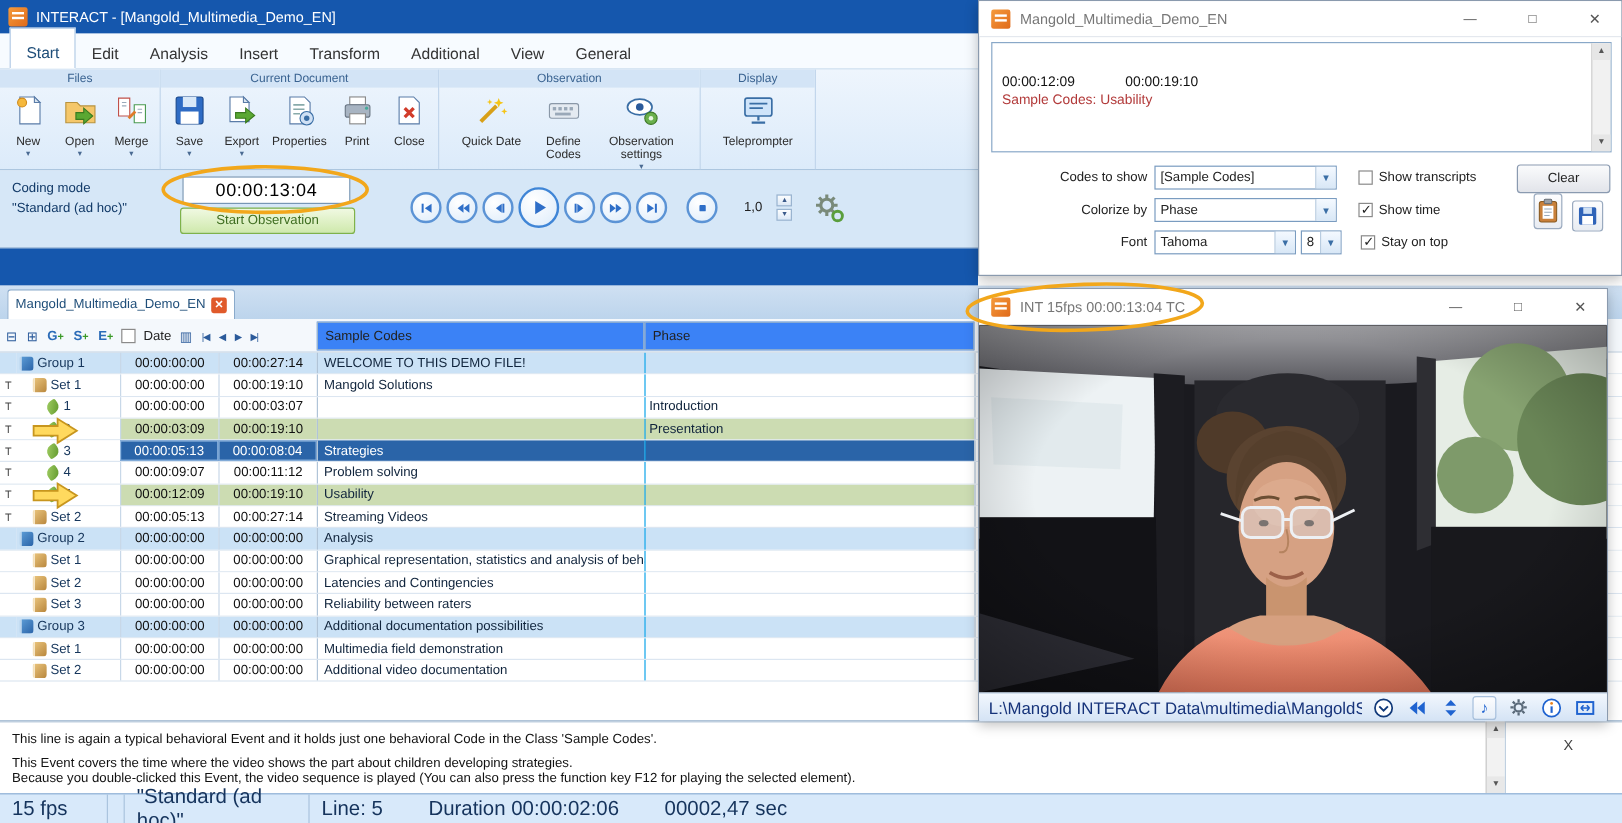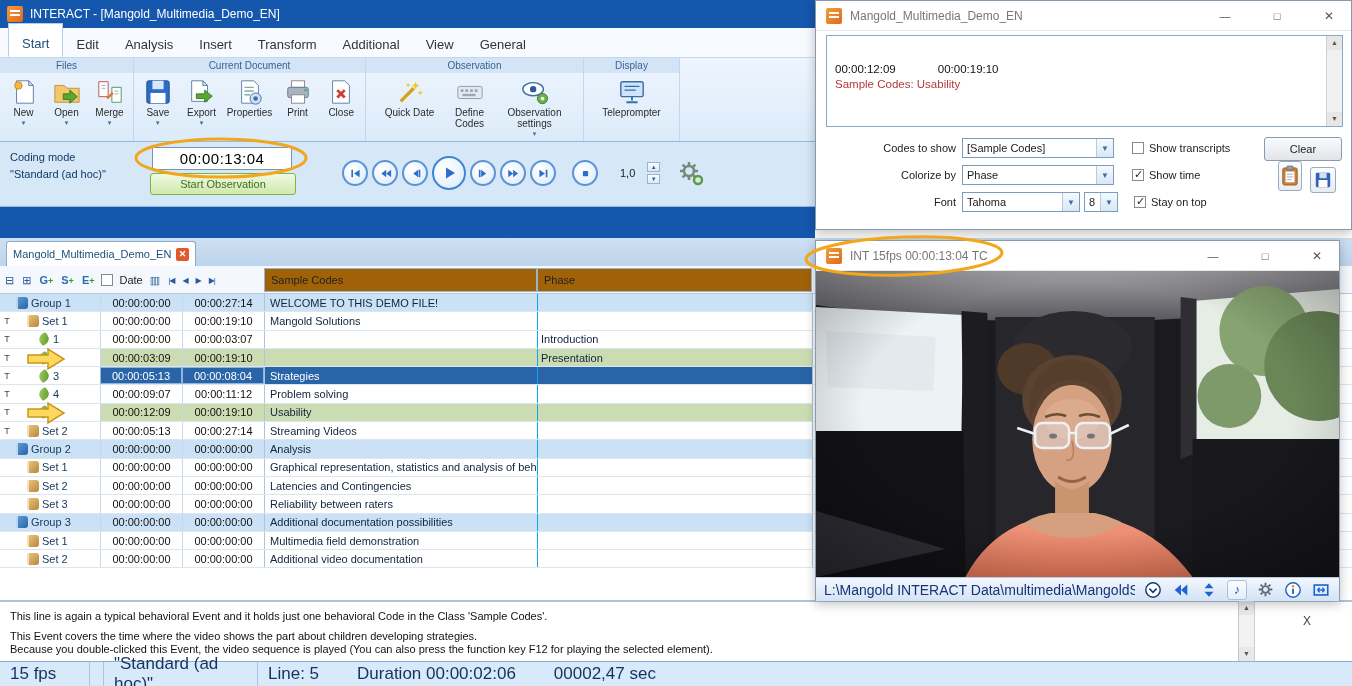--- a/index.html
+++ b/index.html
@@ -24,7 +24,7 @@
   .rbtn{display:flex;flex-direction:column;align-items:center;width:43px;font-size:10px;color:#2b2b2b;text-align:center;padding:2px 0;background:none;border:none}
   .rbtn.w52{width:52px}.rbtn.w58{width:58px}.rbtn.w68{width:68px}.rbtn.w84{width:84px}
   .rbtn svg{width:28px;height:28px;flex:0 0 28px}
-  .rbtn .lbl{line-height:11px;margin-top:1px}
+  .rbtn .lbl{line-height:11px;margin-top:7px}
   .rbtn .drop{font-size:7px;color:#4a6a92;line-height:7px;margin-top:1px}
 
   

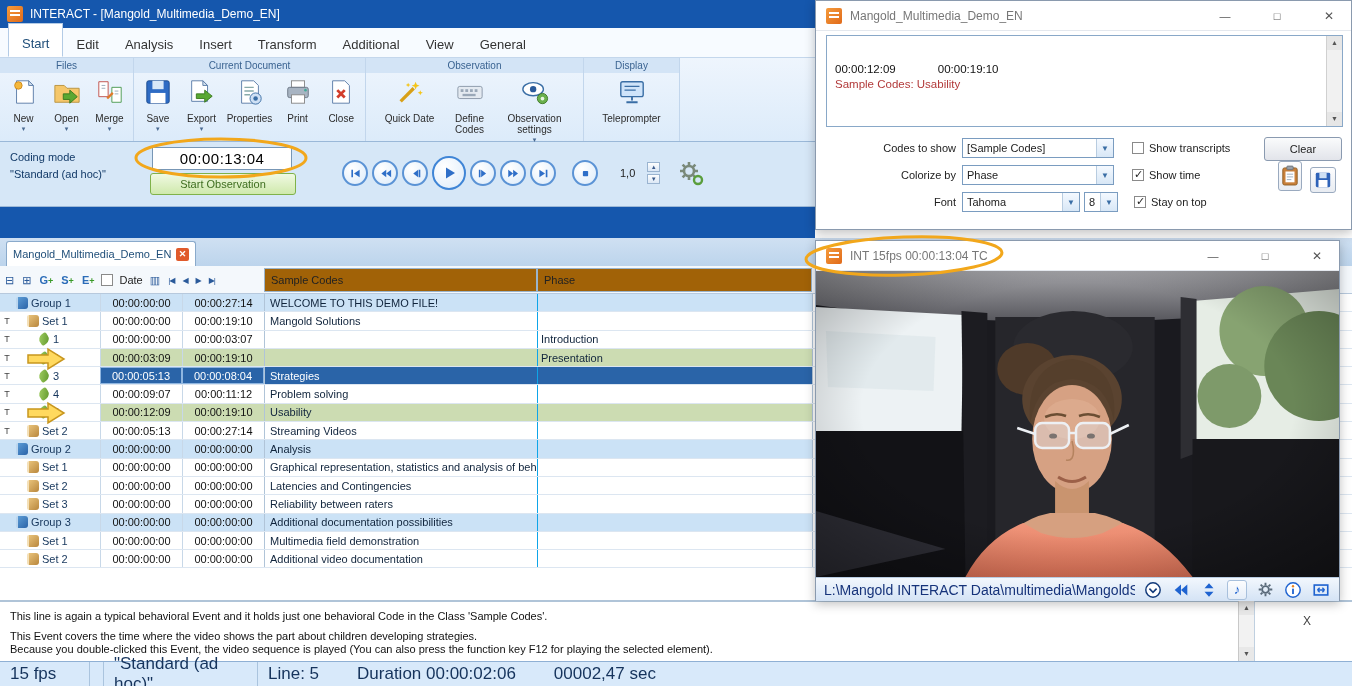--- a/index.html
+++ b/index.html
@@ -61,7 +61,7 @@
   .cb{width:12px;height:12px;border:1px solid #8a8a8a;background:#fff;display:inline-block;position:relative;flex:0 0 12px}
   .cb.checked::after{content:"✓";position:absolute;left:1px;top:-2px;font-size:11px;color:#222}
   .datelbl{font-size:11px;color:#222}
-  .gh-cell{position:absolute;top:2px;height:24px;background:#a16207;border:1px solid #9ab4cc;font-size:11px;color:#222;line-height:22px;padding-left:6px}
+  .gh-cell{position:absolute;top:2px;height:24px;background:#3b82f6;border:1px solid #9ab4cc;font-size:11px;color:#222;line-height:22px;padding-left:6px}
   .gh-code{left:264px;width:273px}
   .gh-phase{left:537px;width:275px}
 

